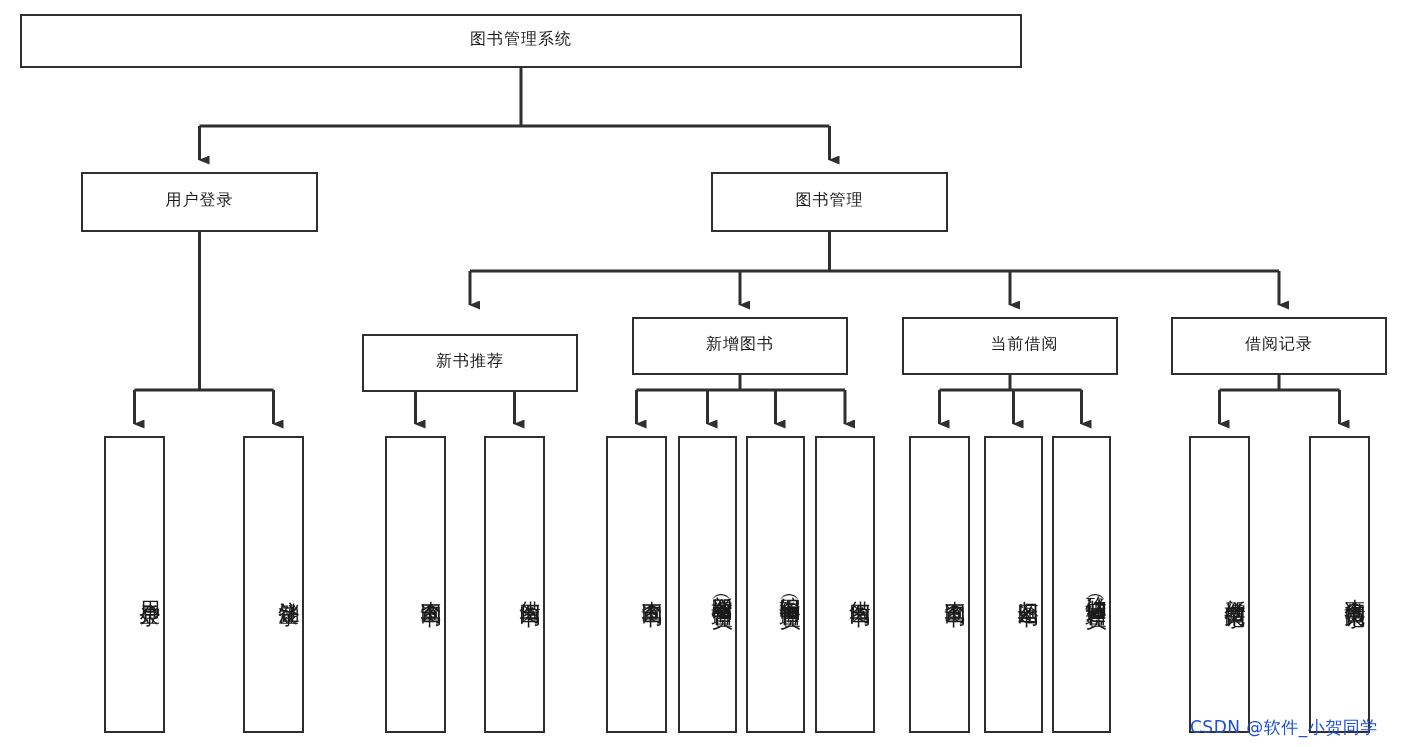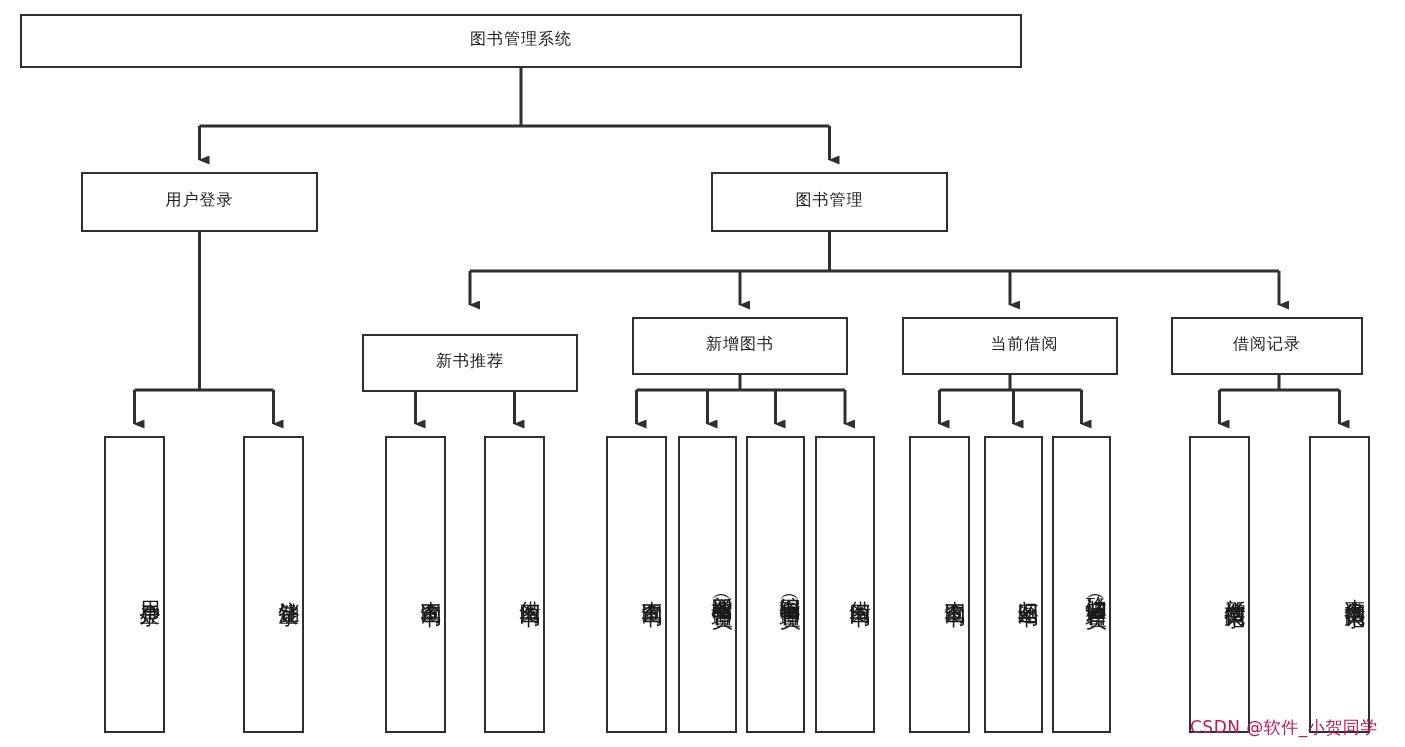--- a/index.html
+++ b/index.html
@@ -124,7 +124,7 @@
       <div class="node horiz" style="left: 902px; top: 317px; width: 216px; height: 58px; padding-left: 29px;">
         <span>当前借阅</span>
       </div>
-      <div class="node horiz" style="left: 1171px; top: 317px; width: 192px; height: 58px;">
+      <div class="node horiz" style="left: 1171px; top: 317px; width: 216px; height: 58px;">
         <span>借阅记录</span>
       </div>
       <div class="node vert" style="left: 104px; top: 436px; width: 61px; height: 297px;">

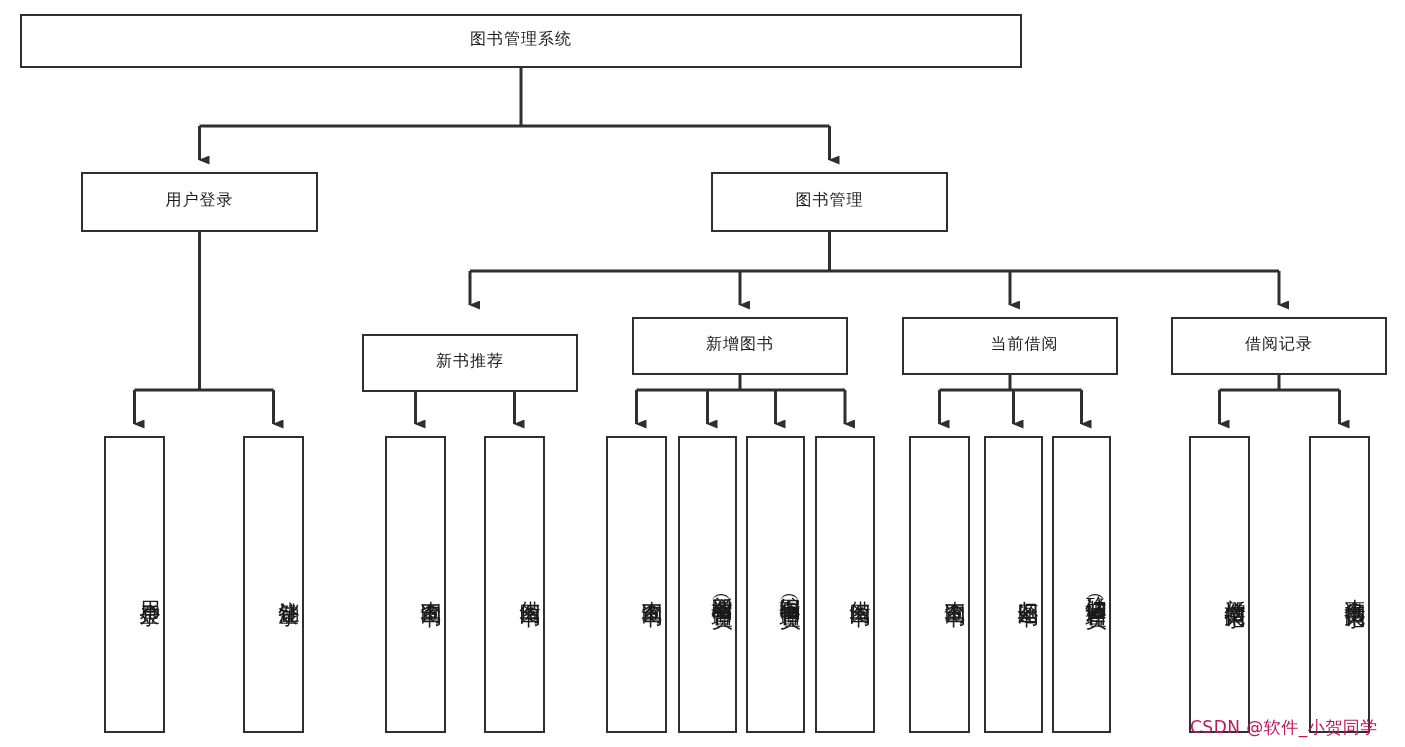--- a/index.html
+++ b/index.html
@@ -61,7 +61,7 @@
   .watermark {
     position: absolute;
     font-size: 17px;
-    color: #be185d;
+    color: #1d4ed8;
     white-space: nowrap;
     letter-spacing: 0.5px;
   }

